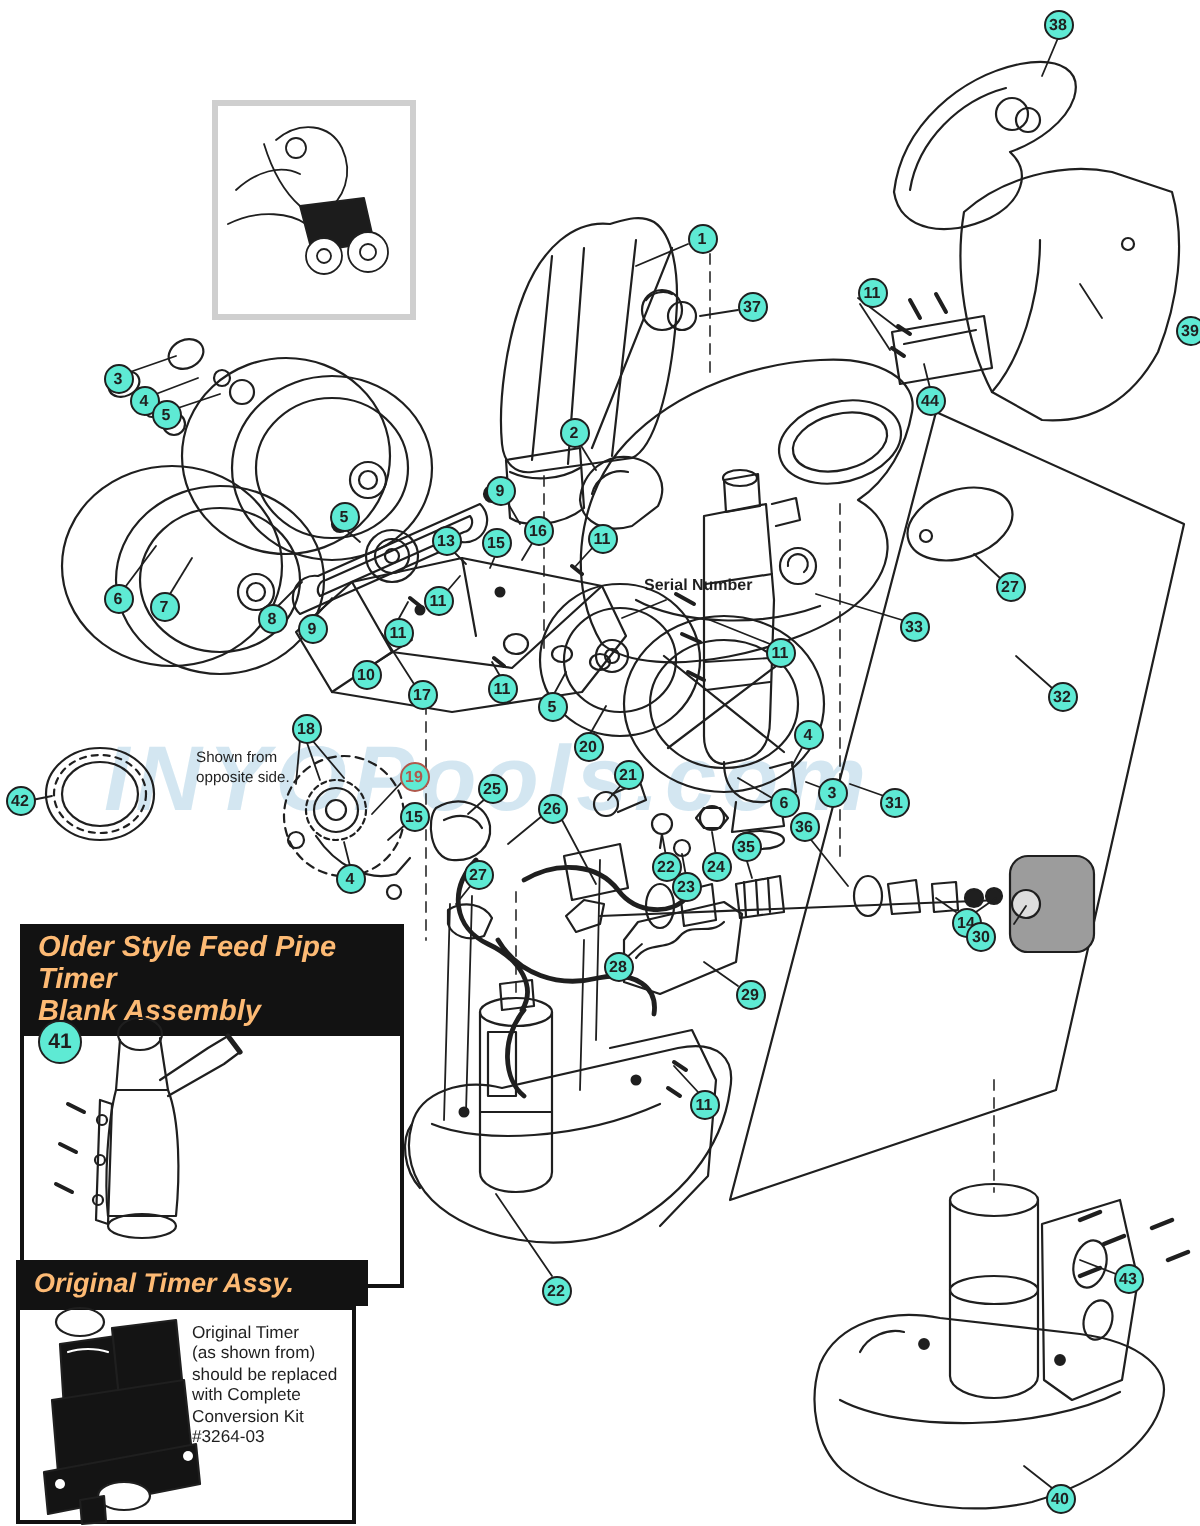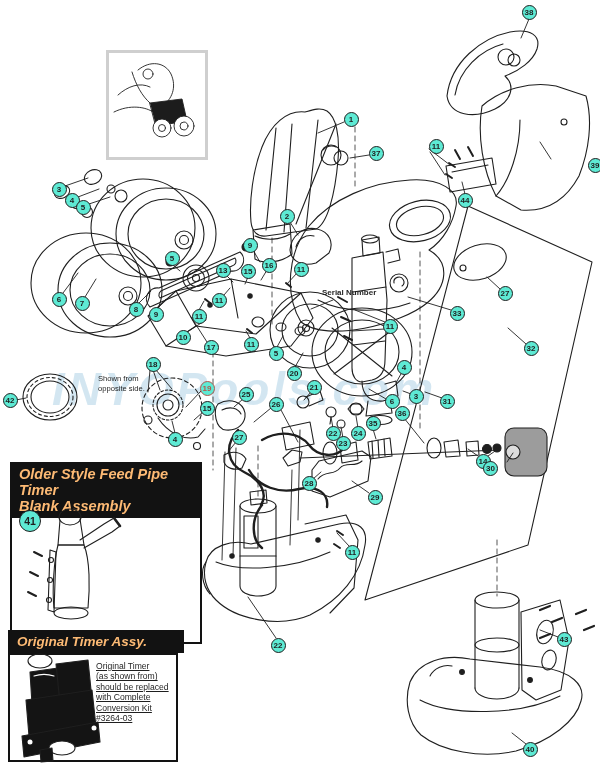--- a/index.html
+++ b/index.html
@@ -18,7 +18,7 @@
   #box-timer{left:8px;top:630px;width:170px;}
   #box-timer .hdr{font-size:13.5px;width:158px;border:2px solid #121212;border-bottom:none;}
   #box-timer .body{border:2px solid #121212;height:105px;position:relative;}
-  #timer-note{position:absolute;left:86px;top:6px;font-size:8.6px;line-height:1.22;text-decoration:underline;}
+  #timer-note{position:absolute;left:86px;top:6px;font-size:8.6px;line-height:1.22;}
   svg{position:absolute;left:0;top:0;z-index:3;pointer-events:none;}
   .floating-label{position:absolute;z-index:4;}
   #serial-label{left:322px;top:288px;font-size:8px;font-weight:bold;}

